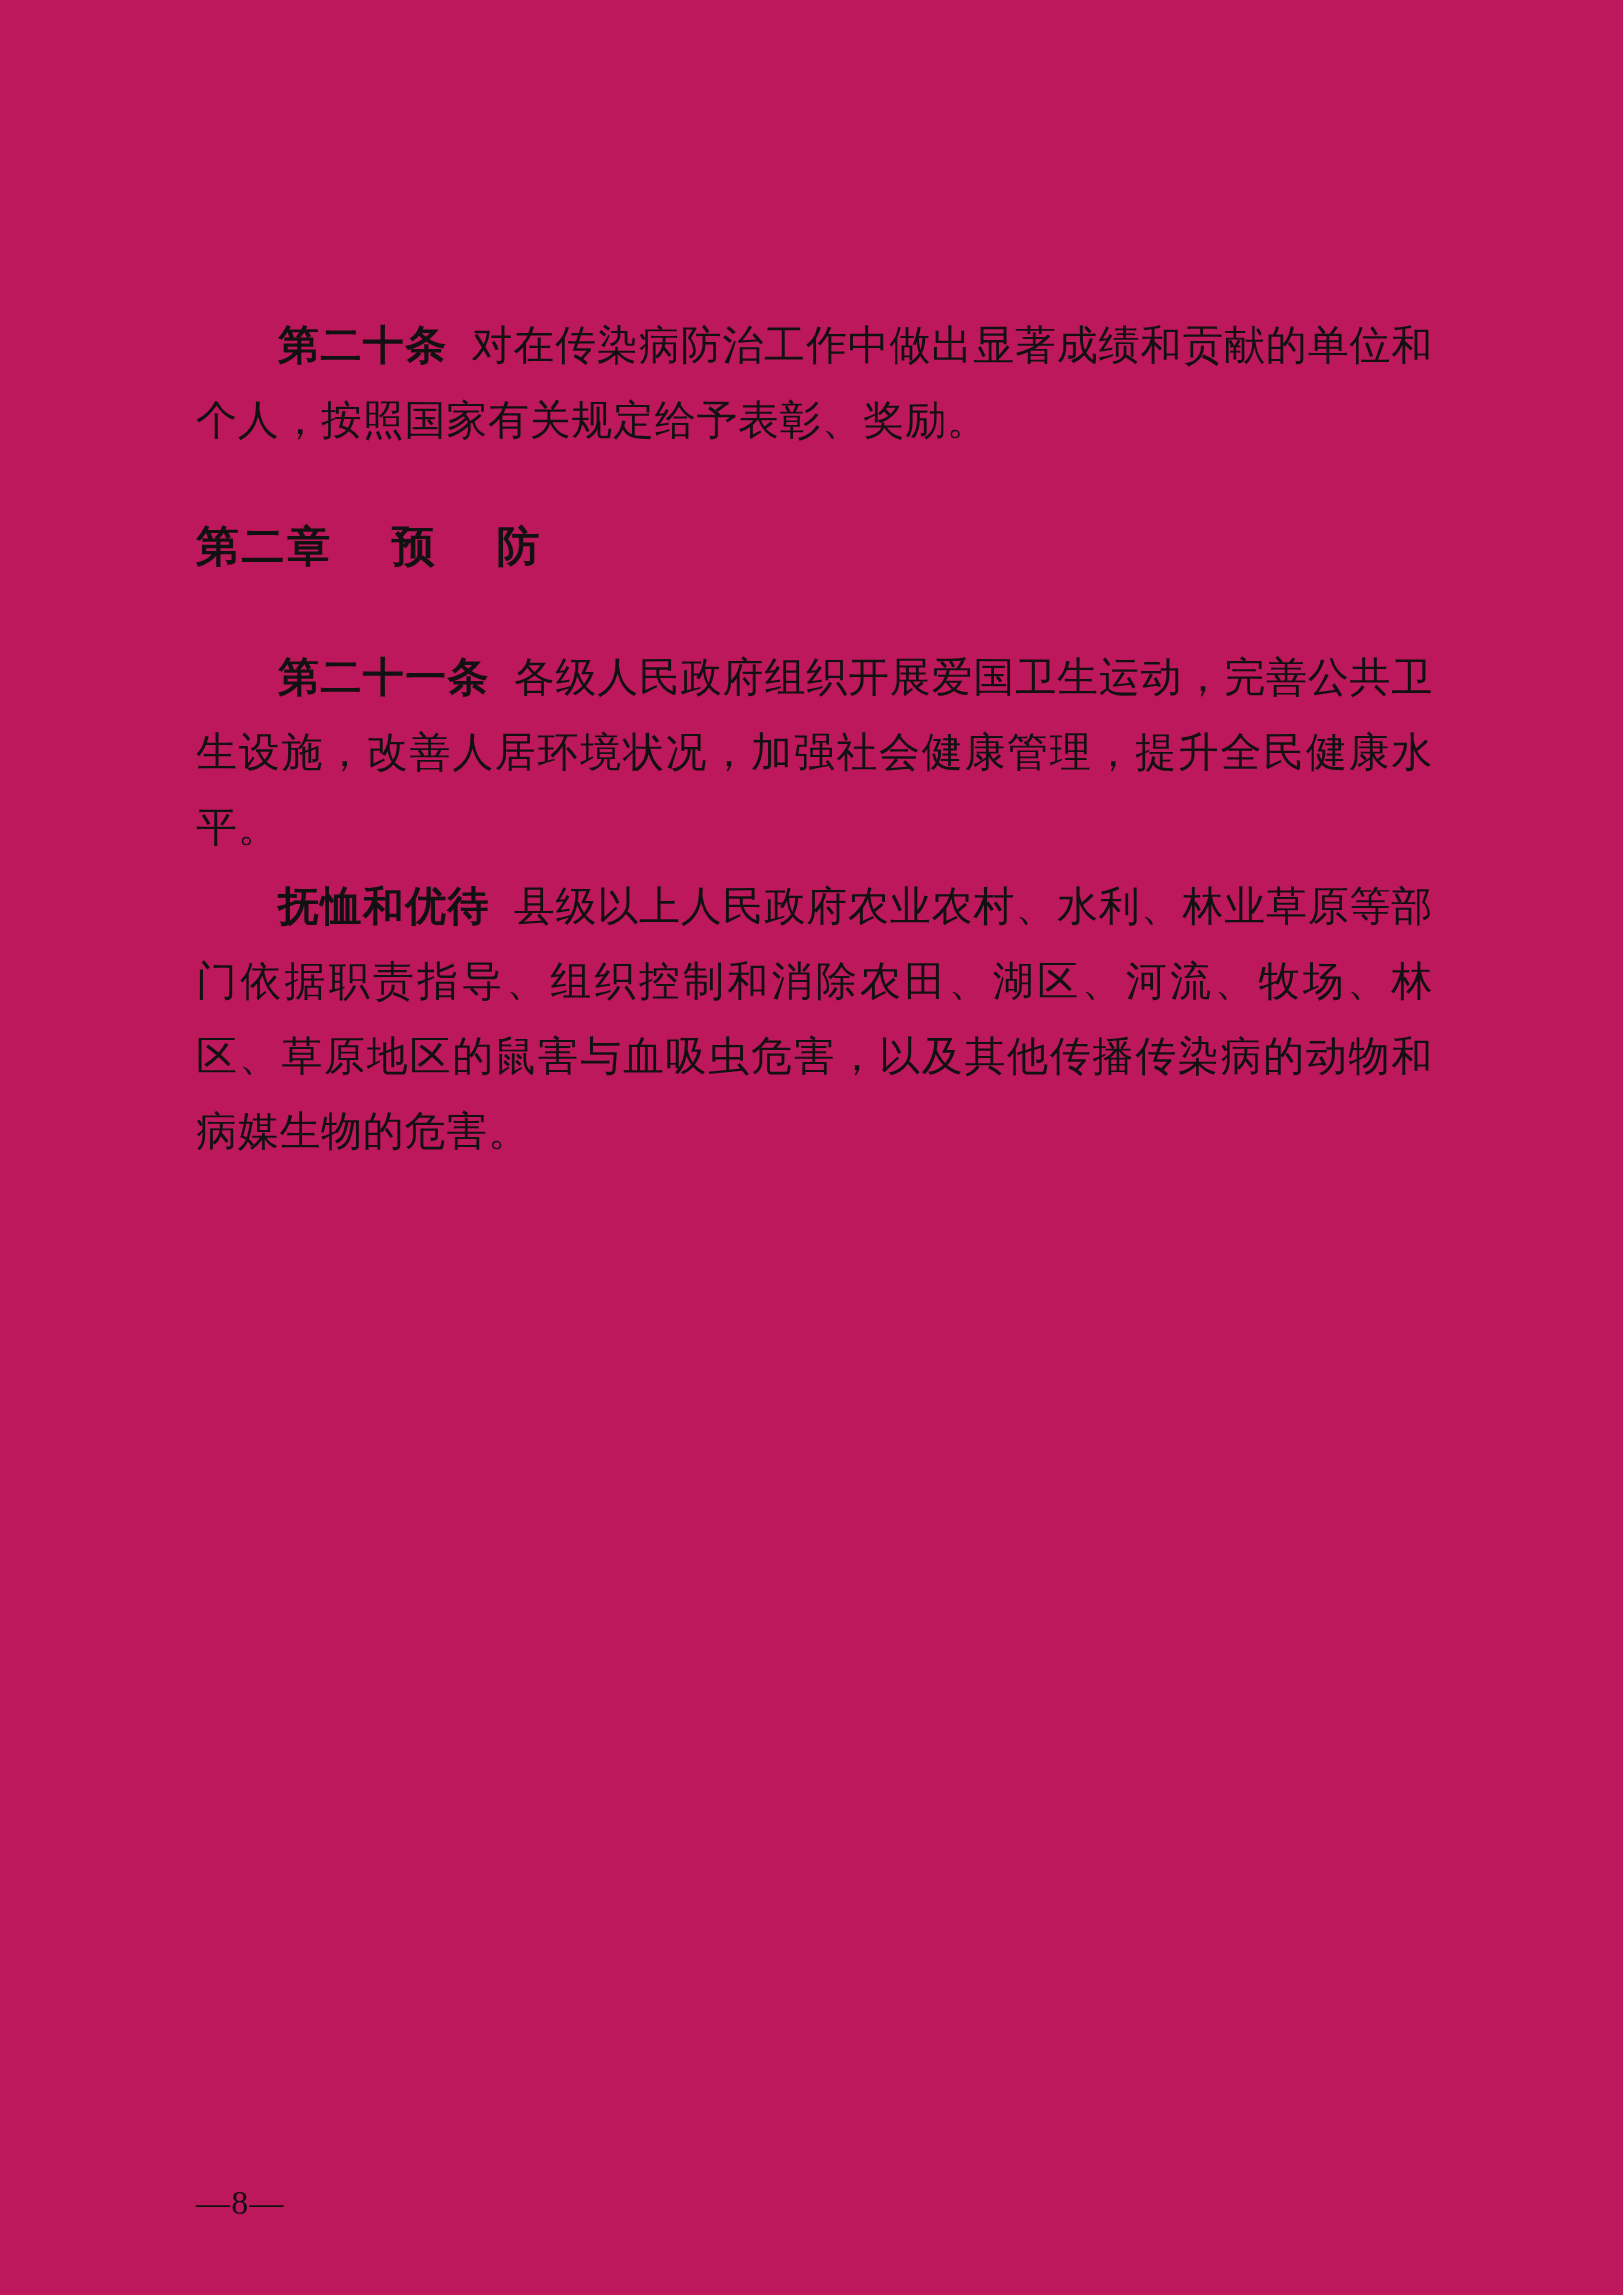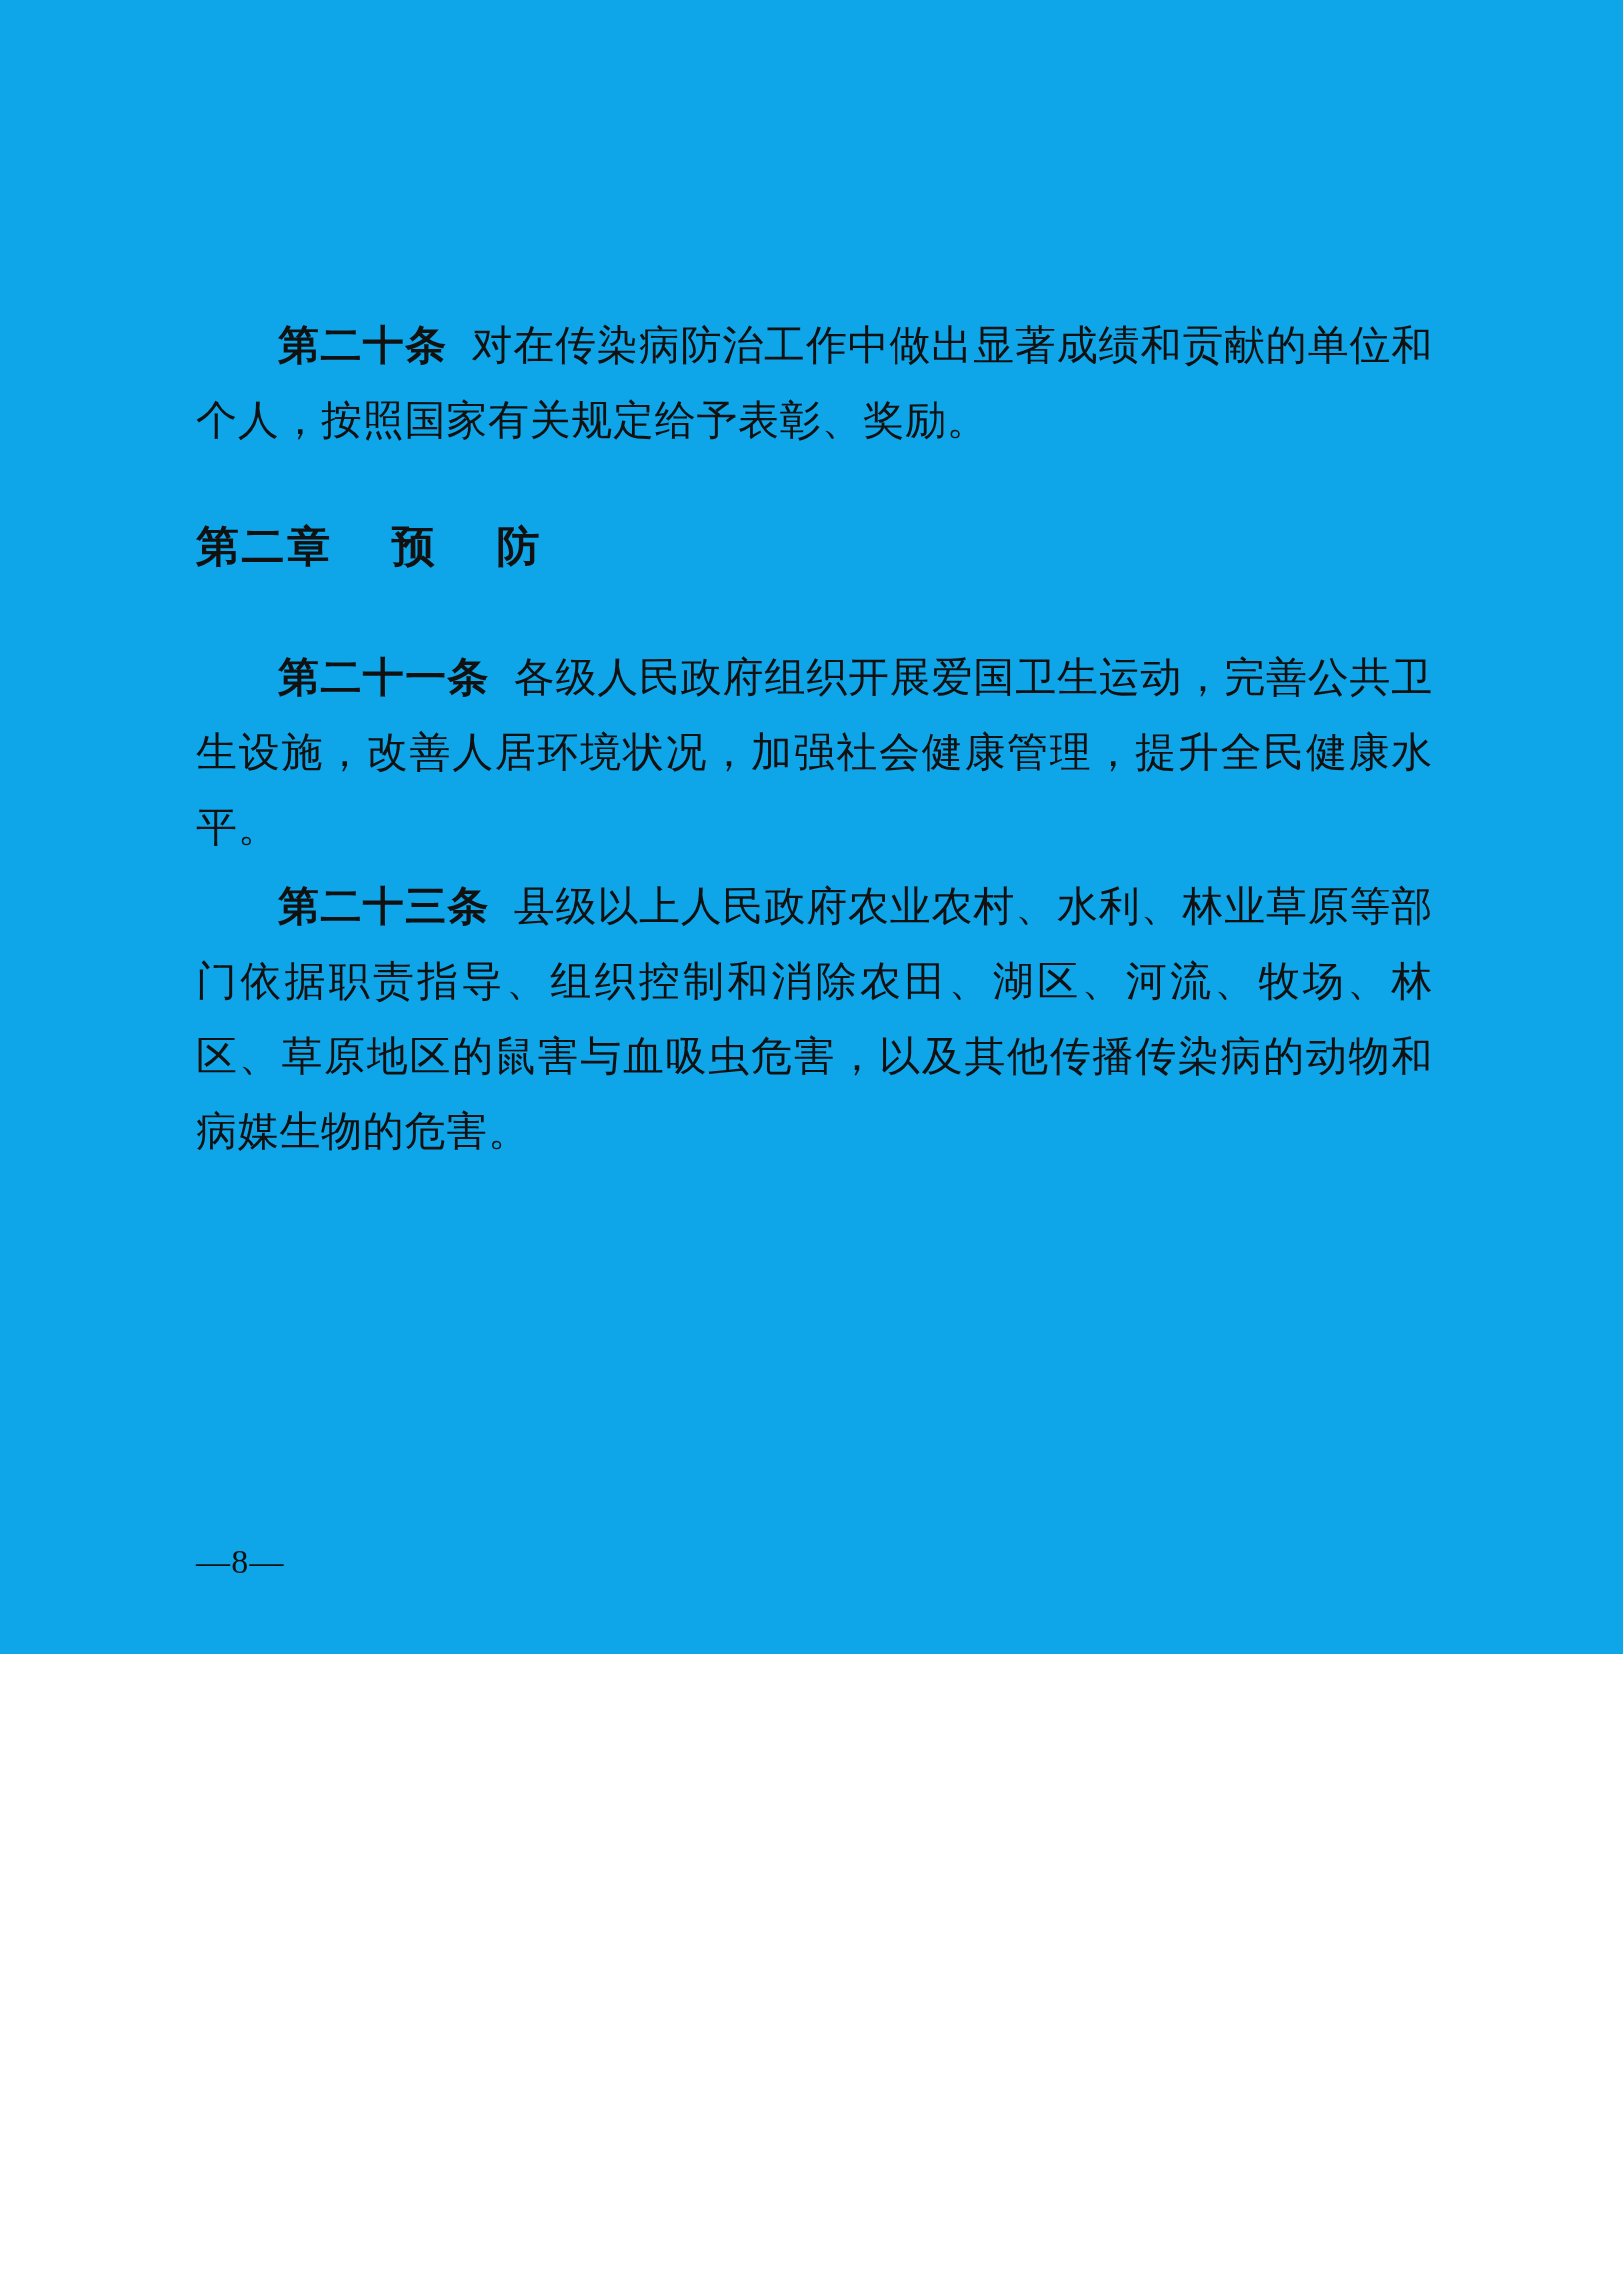--- a/index.html
+++ b/index.html
@@ -18,10 +18,10 @@
   .page {
     box-sizing: border-box;
     width: 1623px;
-    height: 1654px;
+    height: 2295px;
     padding: 308px 190px 0 196px;
     position: relative;
-    background: #0ea5e9;
+    background: #be185d;
   }
   .article {
     font-size: 41px;

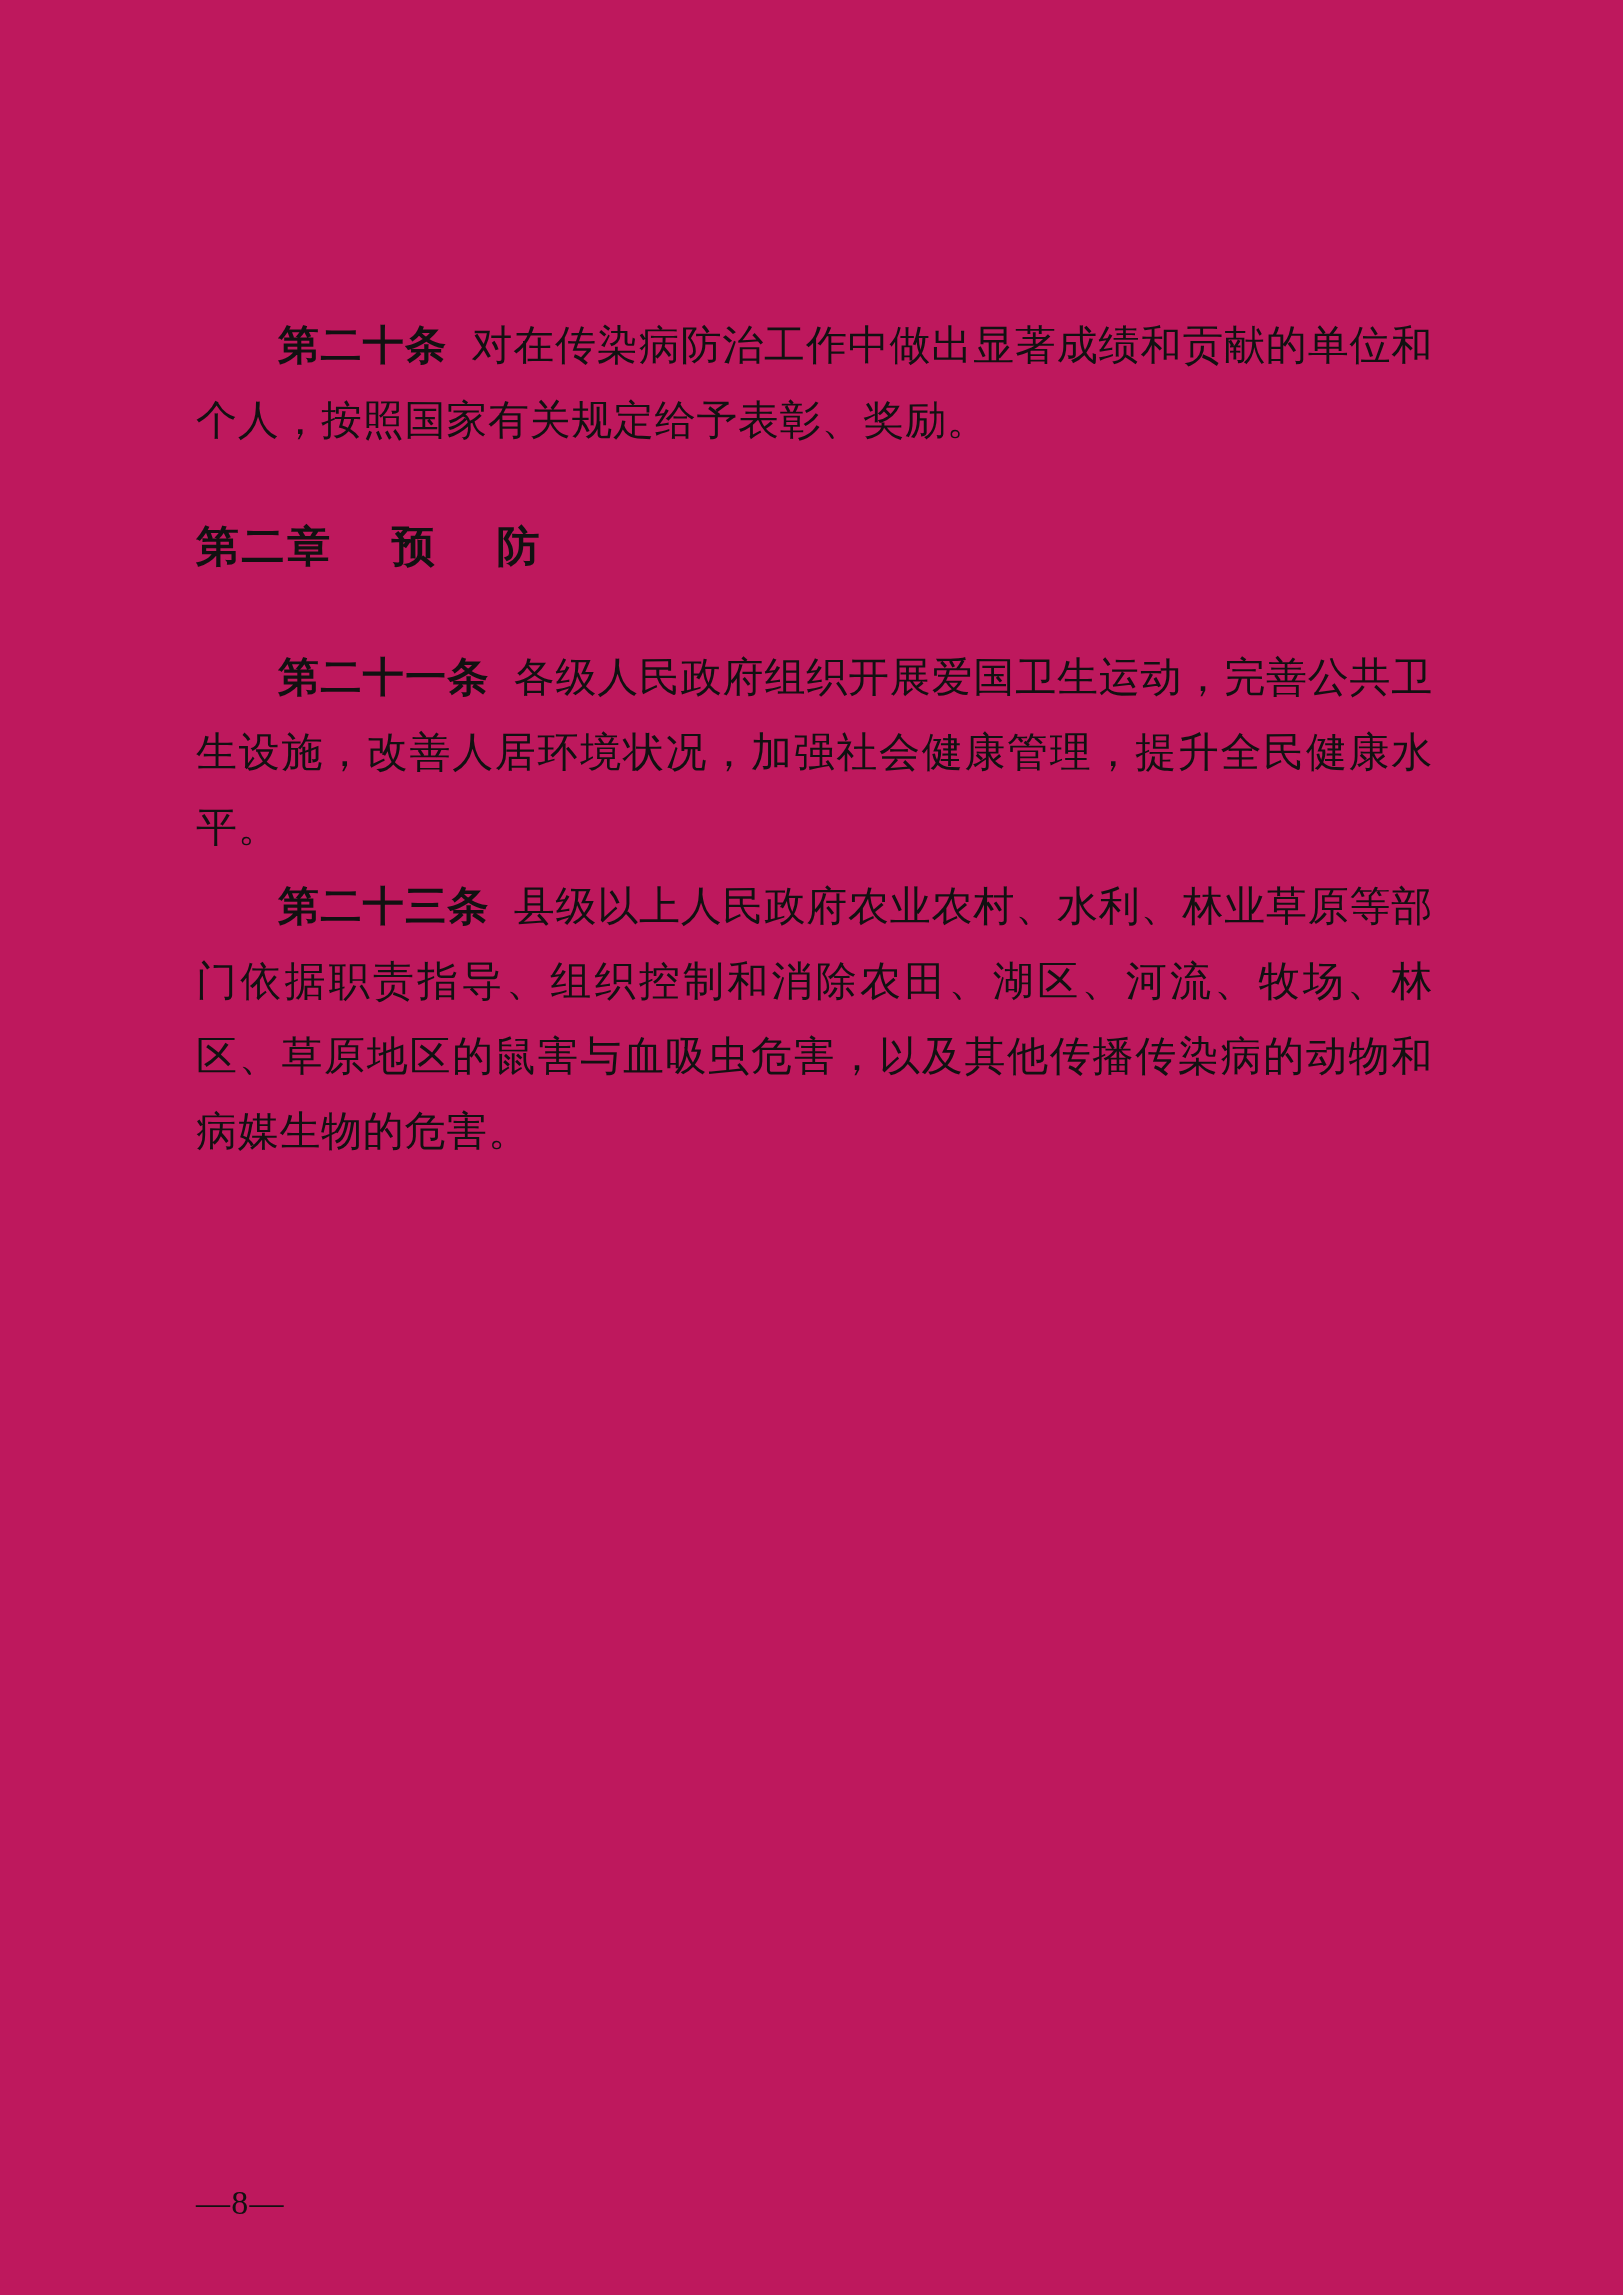--- a/index.html
+++ b/index.html
@@ -74,7 +74,7 @@
 
 
 
-  <p class="article"><span class="art-no">第二十三条</span><span class="gap"></span><span>县级以上人民政府农业农村、水利、林业草原等部门依据职责指导、组织控制和消除农田、湖区、河流、牧场、林区、草原地区的鼠害与血吸虫危害，以及其他传播传染病的动物和病媒生物的危害。</span></p>
+  <p class="article"><span class="art-no">抚恤和优待</span><span class="gap"></span><span>县级以上人民政府农业农村、水利、林业草原等部门依据职责指导、组织控制和消除农田、湖区、河流、牧场、林区、草原地区的鼠害与血吸虫危害，以及其他传播传染病的动物和病媒生物的危害。</span></p>
 
   <div class="page-number">—8—</div>
 

